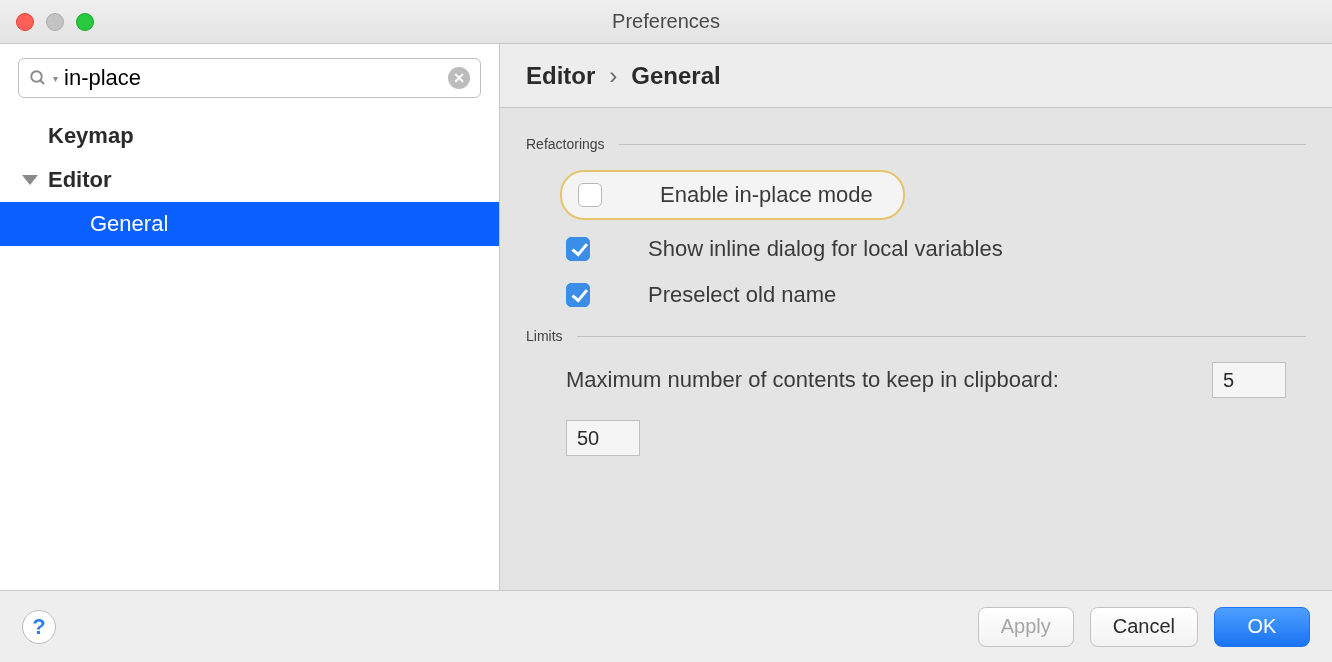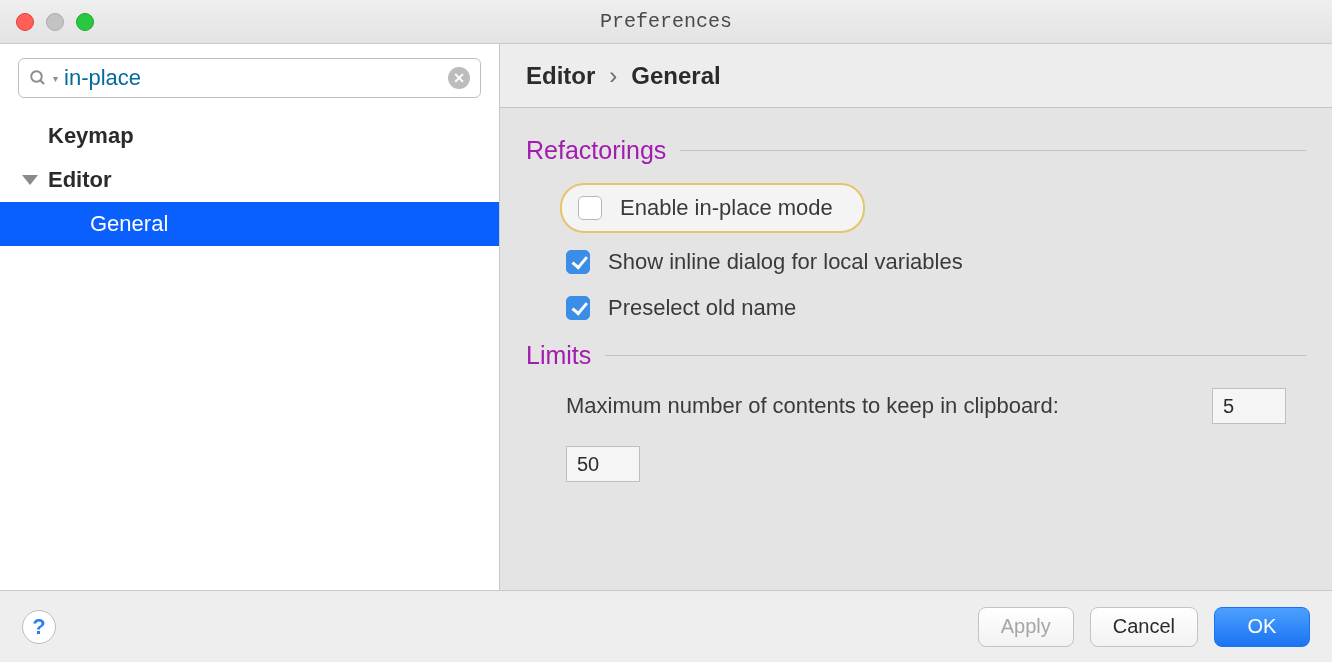--- a/index.html
+++ b/index.html
@@ -45,7 +45,6 @@
     font-size: 20px;
     color: #4a4a4a;
     pointer-events: none;
-    font-family: Liberation Mono, monospace;
   }
 
   

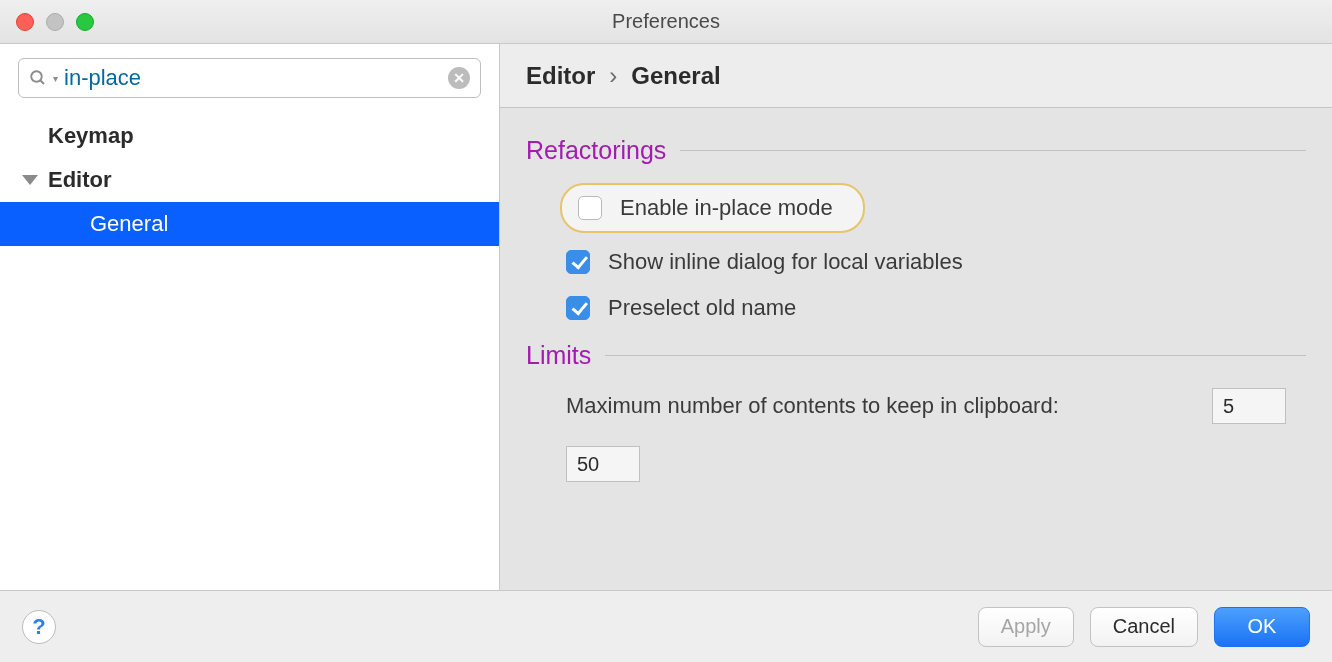--- a/index.html
+++ b/index.html
@@ -91,7 +91,7 @@
     border: none;
     outline: none;
     font-size: 22px;
-    color: #0369a1;
+    color: #000000;
     background: transparent;
   }
   .clear-icon {

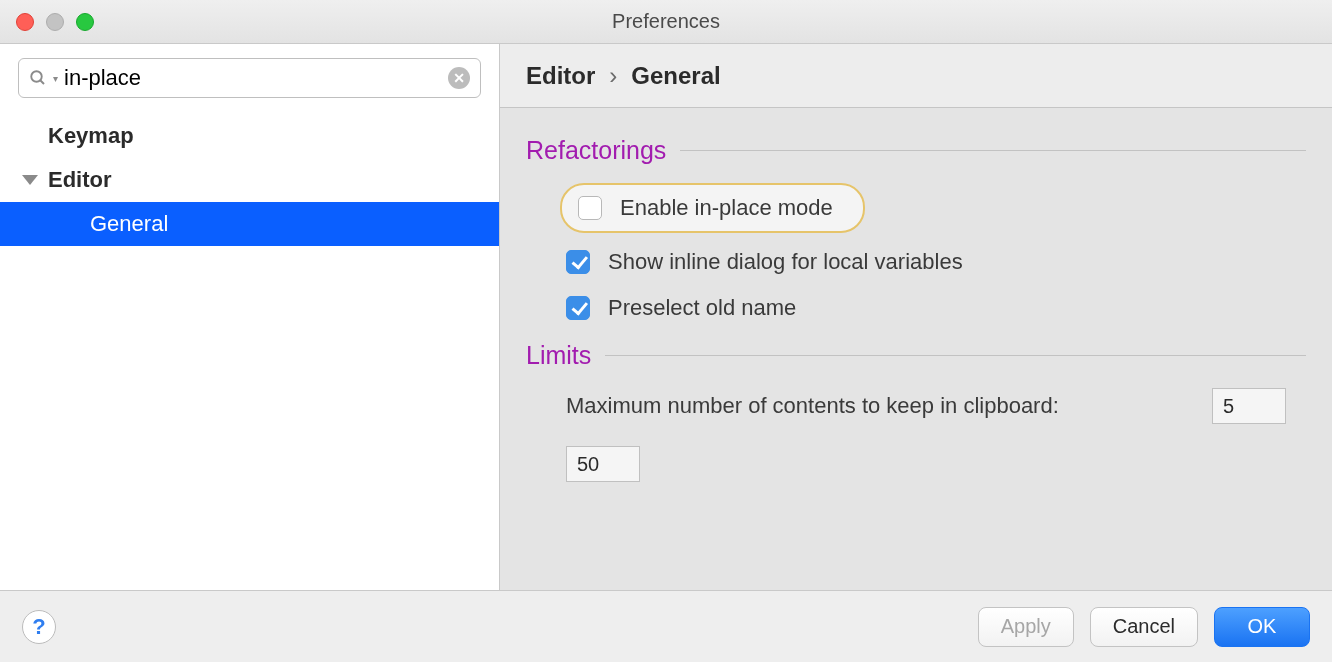--- a/index.html
+++ b/index.html
@@ -173,8 +173,8 @@
   .section-label {
     display: flex;
     align-items: center;
-    color: #a21caf;
-    font-size: 25px;
+    color: #404040;
+    font-size: 14px;
     margin: 10px 0 18px 0;
   }
   .section-label .line {

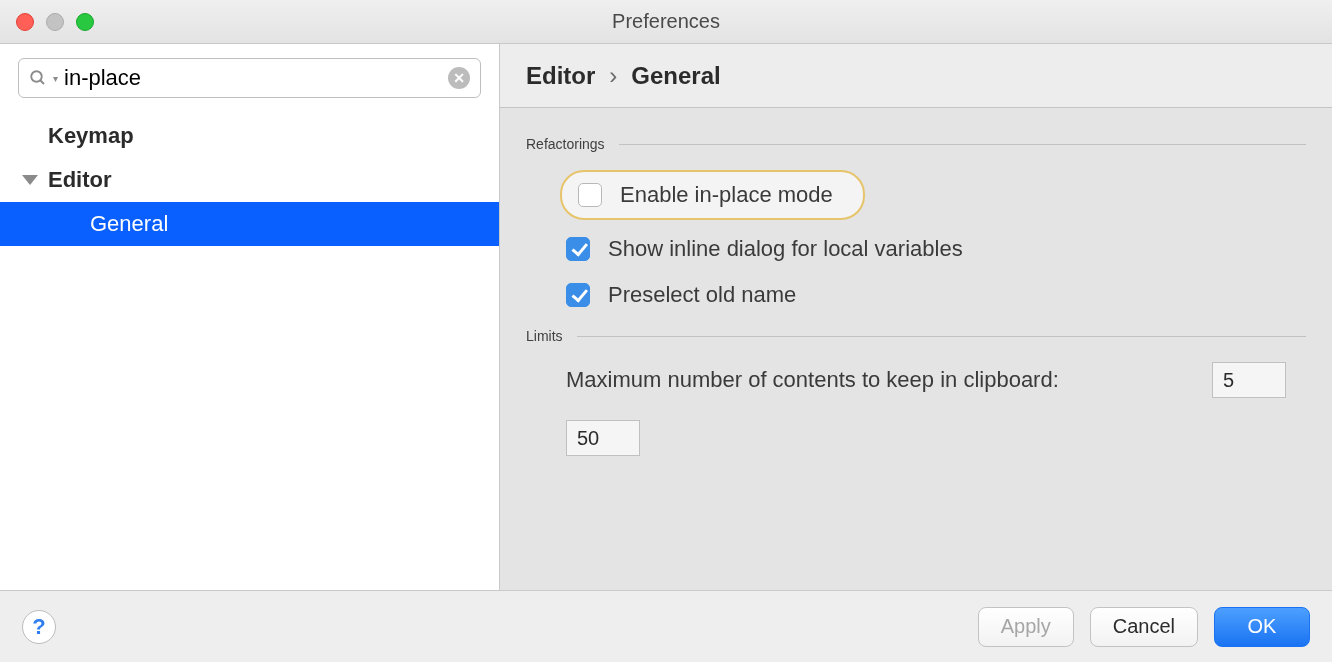--- a/index.html
+++ b/index.html
@@ -189,6 +189,7 @@
     align-items: center;
     margin-left: 40px;
     margin-bottom: 20px;
+    gap: 40px;
   }
   .option-row.highlighted {
     display: inline-flex;

